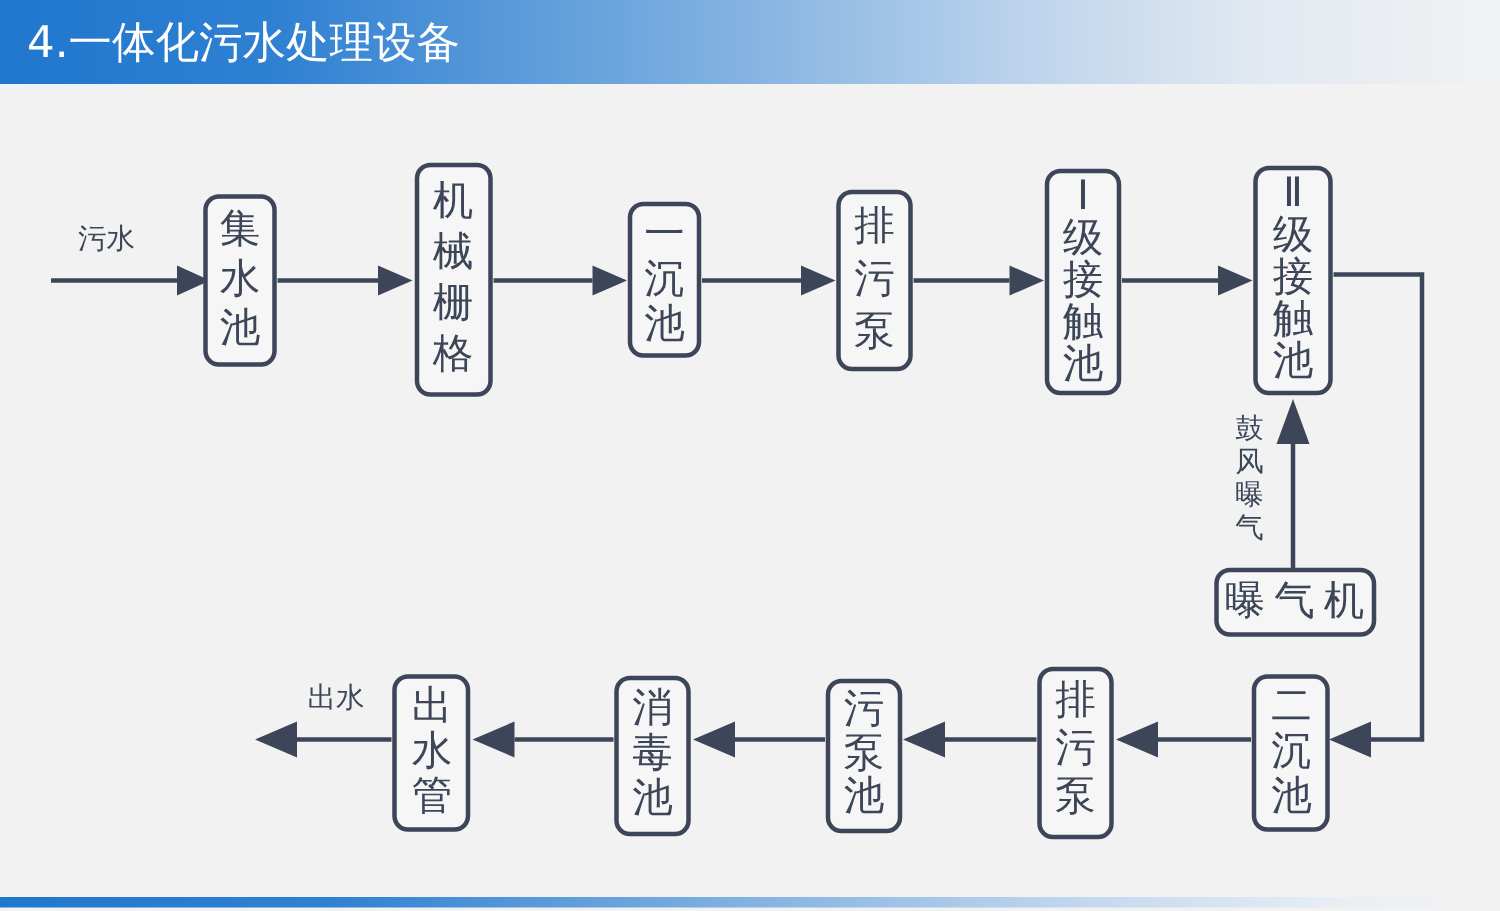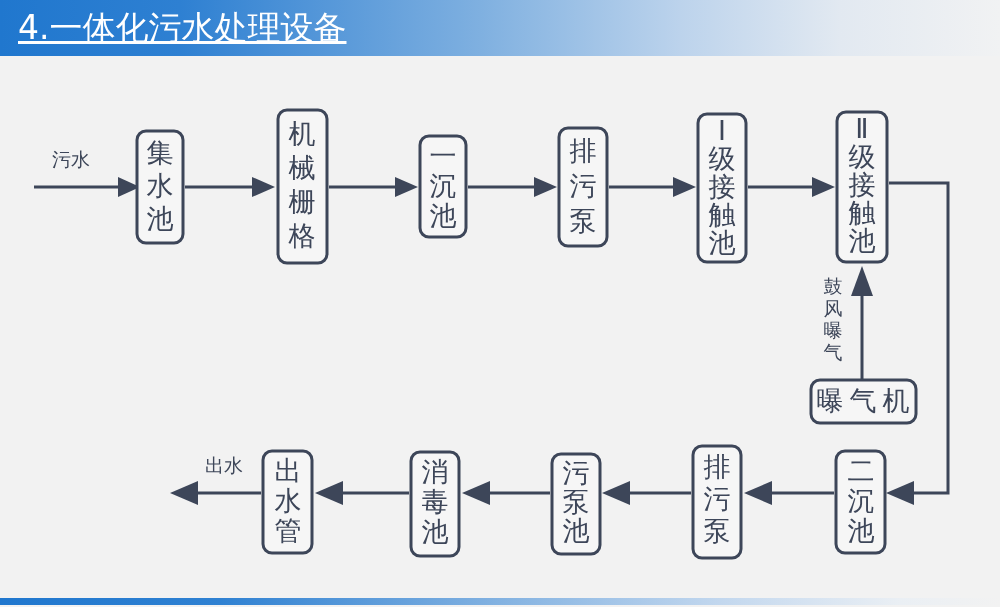--- a/index.html
+++ b/index.html
@@ -32,14 +32,13 @@
     position: absolute;
     left: 18px;
     top: 2px;
-    font-size: 33px;
+    font-size: 29px;
     line-height: 52px;
     color: #ffffff;
     font-family: "DejaVu Sans", "Liberation Sans", sans-serif;
     font-weight: 400;
     letter-spacing: 0px;
     white-space: nowrap;
-    text-decoration: underline;
   }
   #footer-bar {
     position: absolute;

